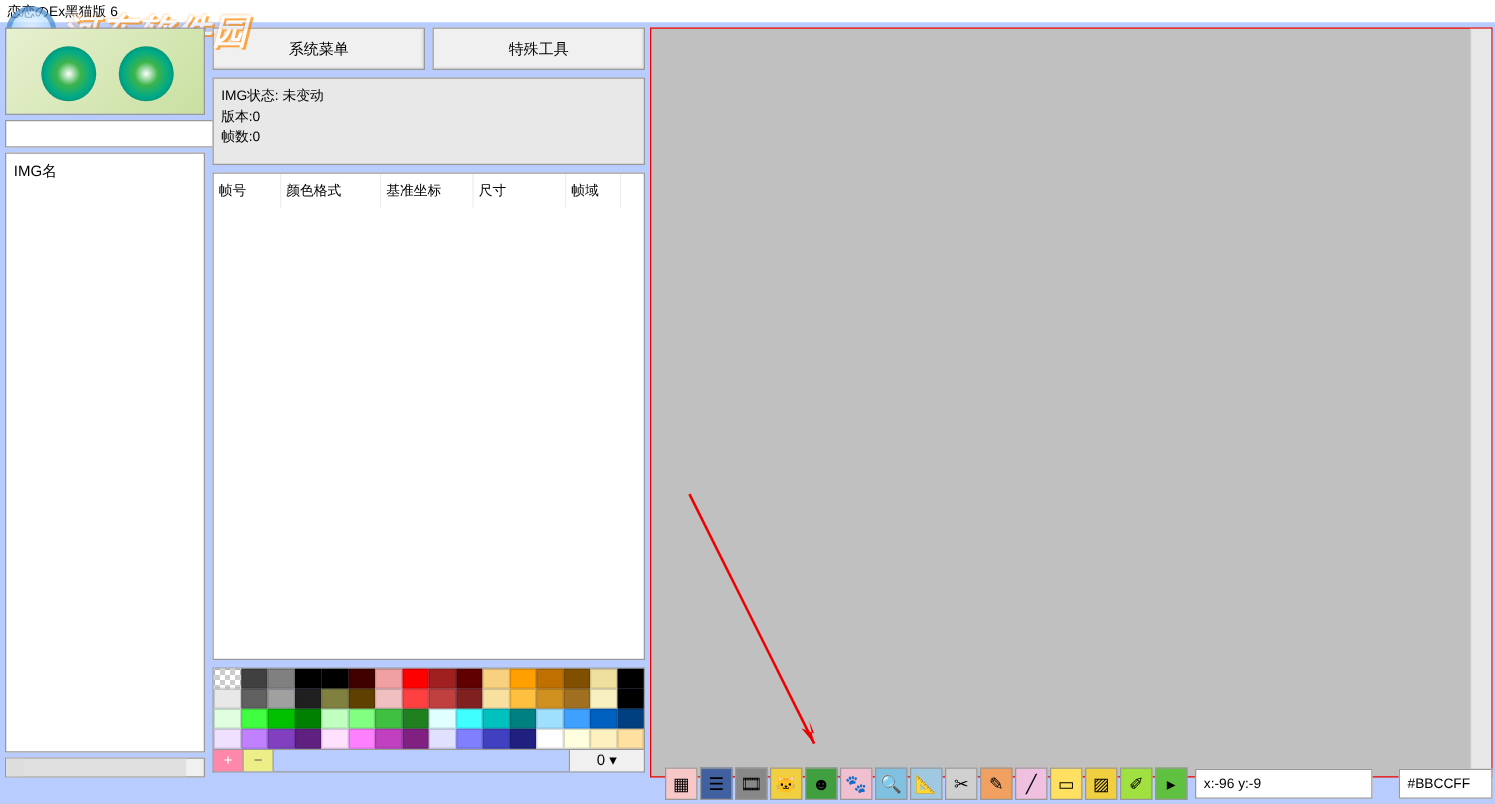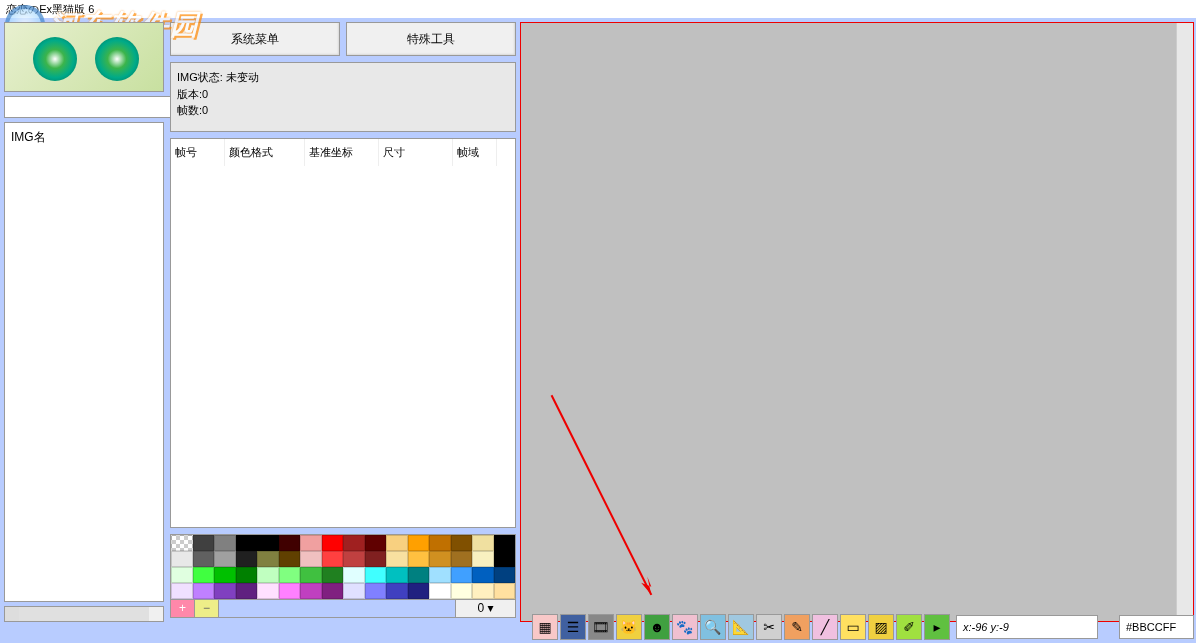--- a/index.html
+++ b/index.html
@@ -48,7 +48,7 @@
 .bottom-bar { position:absolute; left:532px; bottom:2px; right:2px; height:28px; display:flex; gap:2px; align-items:center;}
 .tool{width:26px;height:26px;border:1px solid #999;background:#f8f8f8;display:flex;align-items:center;justify-content:center;cursor:pointer;flex-shrink:0;}
 .status-box{height:24px;border:1px solid #999;background:#fff;padding:4px 6px;font-size:11px;display:flex;align-items:center;}
-.coord{width:142px;margin-left:4px;font-style:italic;}
+.coord{width:142px;margin-left:4px;}
 .color-code{width:75px;margin-left:auto;}
 </style>
 </head>

